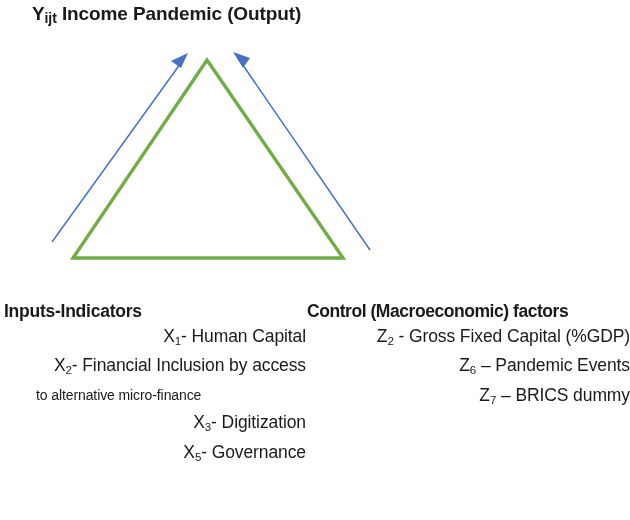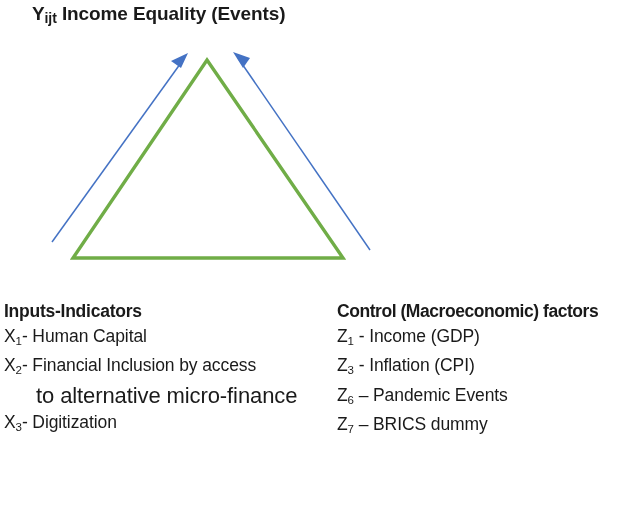--- a/index.html
+++ b/index.html
@@ -95,7 +95,7 @@
 <body>
 
 <div id="diagram-title">
-  <span>Y</span><span class="sub">ijt</span><span> Income Equality (Events)</span>
+  <span>Y</span><span class="sub">ijt</span><span> Income Pandemic (Output)</span>
 </div>
 
 <div id="figure-area">

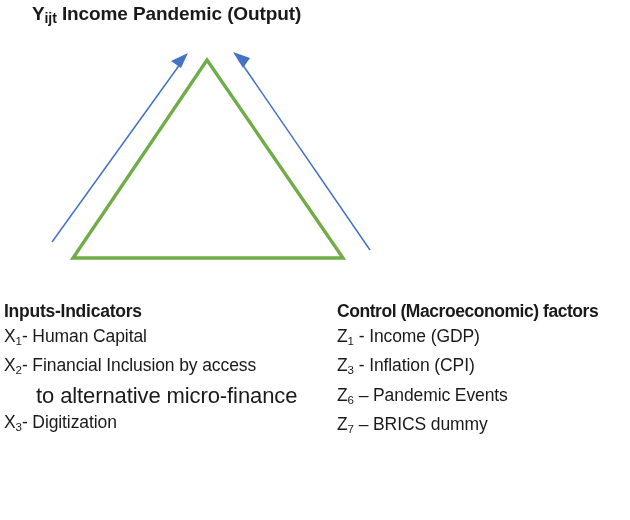--- a/index.html
+++ b/index.html
@@ -66,7 +66,6 @@
   #controls-column .col-header {
     padding-left: 1px;
     letter-spacing: -0.45px;
-    margin-left: 30px;
   }
 
   .item {

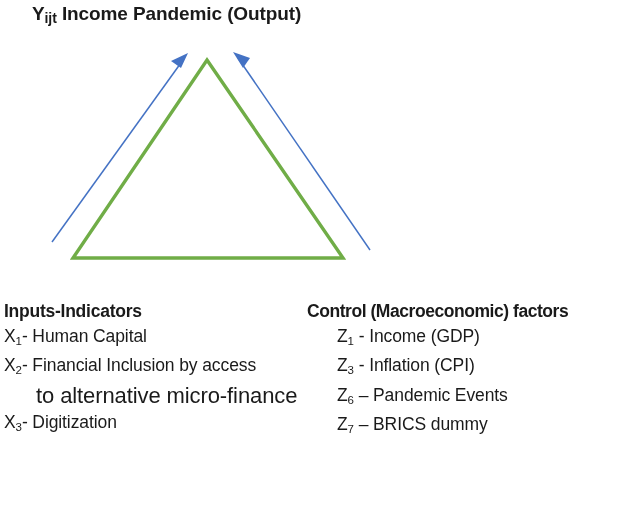--- a/index.html
+++ b/index.html
@@ -73,6 +73,7 @@
     line-height: 27.4px;
     letter-spacing: -0.1px;
     white-space: nowrap;
+    text-align: right;
   }
   .item .sub {
     font-size: 11.5px;

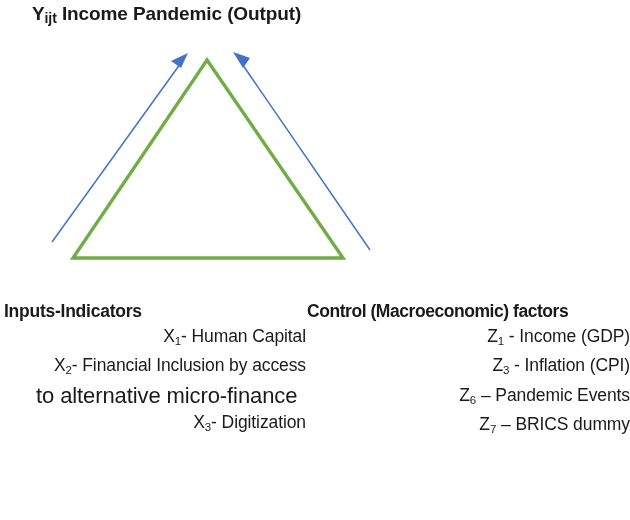--- a/index.html
+++ b/index.html
@@ -129,6 +129,7 @@
   <div class="col-header">Control (Macroeconomic) factors</div>
   <div id="controls-list">
       <div class="item"><span>Z</span><span class="sub">1</span><span> - Income (GDP)</span></div>
+      <div class="item"><span>Z</span><span class="sub">2</span><span> - Gross Fixed Capital (%GDP)</span></div>
       <div class="item"><span>Z</span><span class="sub">3</span><span> - Inflation (CPI)</span></div>
       <div class="item"><span>Z</span><span class="sub">6</span><span> – Pandemic Events</span></div>
       <div class="item"><span>Z</span><span class="sub">7</span><span> – BRICS dummy</span></div>

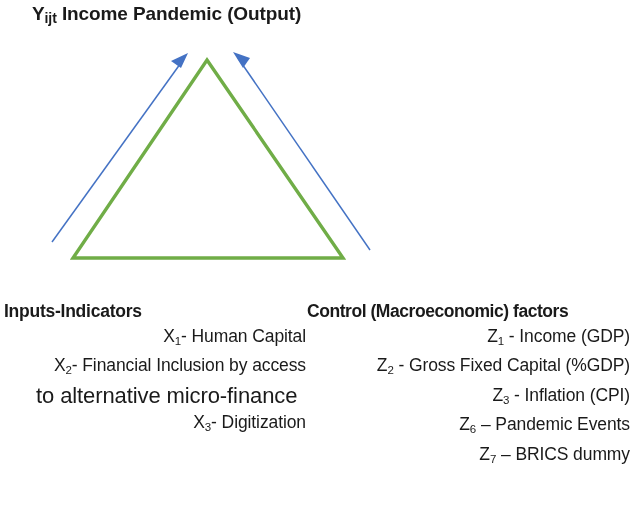--- a/index.html
+++ b/index.html
@@ -128,7 +128,6 @@
 <div class="column" id="controls-column">
   <div class="col-header">Control (Macroeconomic) factors</div>
   <div id="controls-list">
-      <div class="item"><span>Z</span><span class="sub">1</span><span> - Income (GDP)</span></div>
       <div class="item"><span>Z</span><span class="sub">2</span><span> - Gross Fixed Capital (%GDP)</span></div>
       <div class="item"><span>Z</span><span class="sub">3</span><span> - Inflation (CPI)</span></div>
       <div class="item"><span>Z</span><span class="sub">6</span><span> – Pandemic Events</span></div>

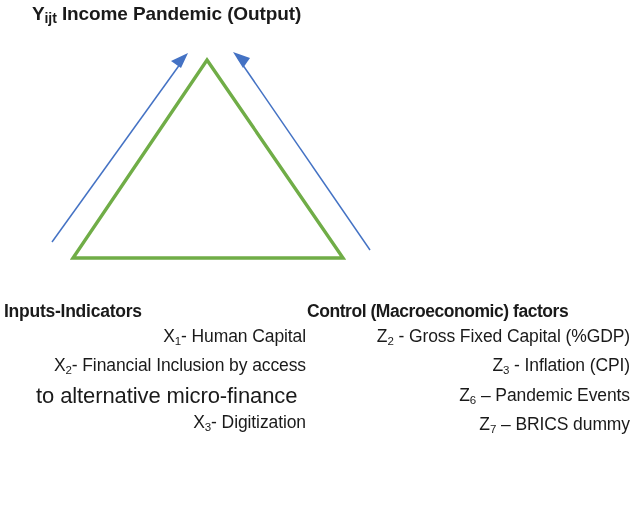--- a/index.html
+++ b/index.html
@@ -129,7 +129,6 @@
   <div class="col-header">Control (Macroeconomic) factors</div>
   <div id="controls-list">
       <div class="item"><span>Z</span><span class="sub">2</span><span> - Gross Fixed Capital (%GDP)</span></div>
-      <div class="item"><span>Z</span><span class="sub">3</span><span> - Inflation (CPI)</span></div>
       <div class="item"><span>Z</span><span class="sub">6</span><span> – Pandemic Events</span></div>
       <div class="item"><span>Z</span><span class="sub">7</span><span> – BRICS dummy</span></div>
     </div>

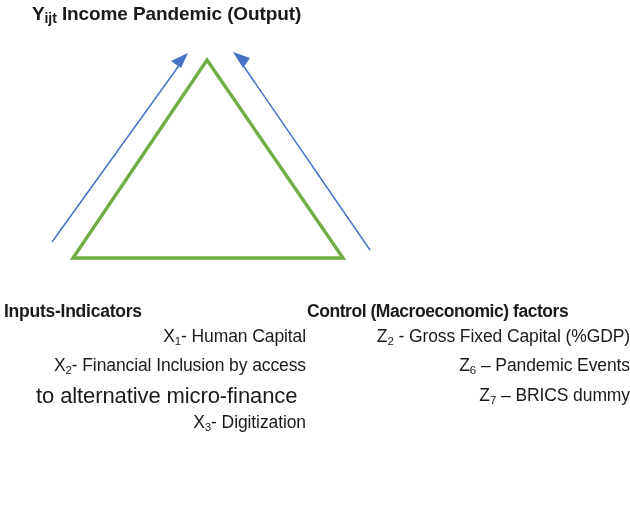--- a/index.html
+++ b/index.html
@@ -81,7 +81,7 @@
     top: 3px;
   }
   .item-cont {
-    font-size: 22px;
+    font-size: 14px;
     line-height: 27.4px;
     letter-spacing: -0.1px;
     white-space: nowrap;

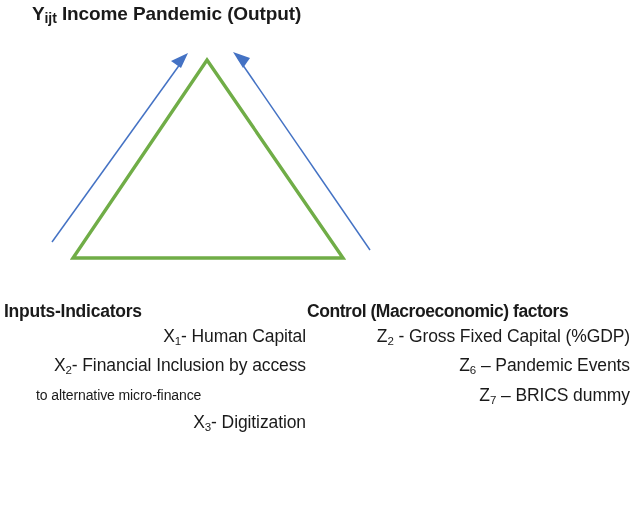--- a/index.html
+++ b/index.html
@@ -122,6 +122,7 @@
       <div class="item"><span>X</span><span class="sub">2</span><span>- Financial Inclusion by access</span></div>
       <div class="item-cont">to alternative micro-finance</div>
       <div class="item"><span>X</span><span class="sub">3</span><span>- Digitization</span></div>
+      <div class="item"><span>X</span><span class="sub">5</span><span>- Governance</span></div>
     </div>
 </div>
 

